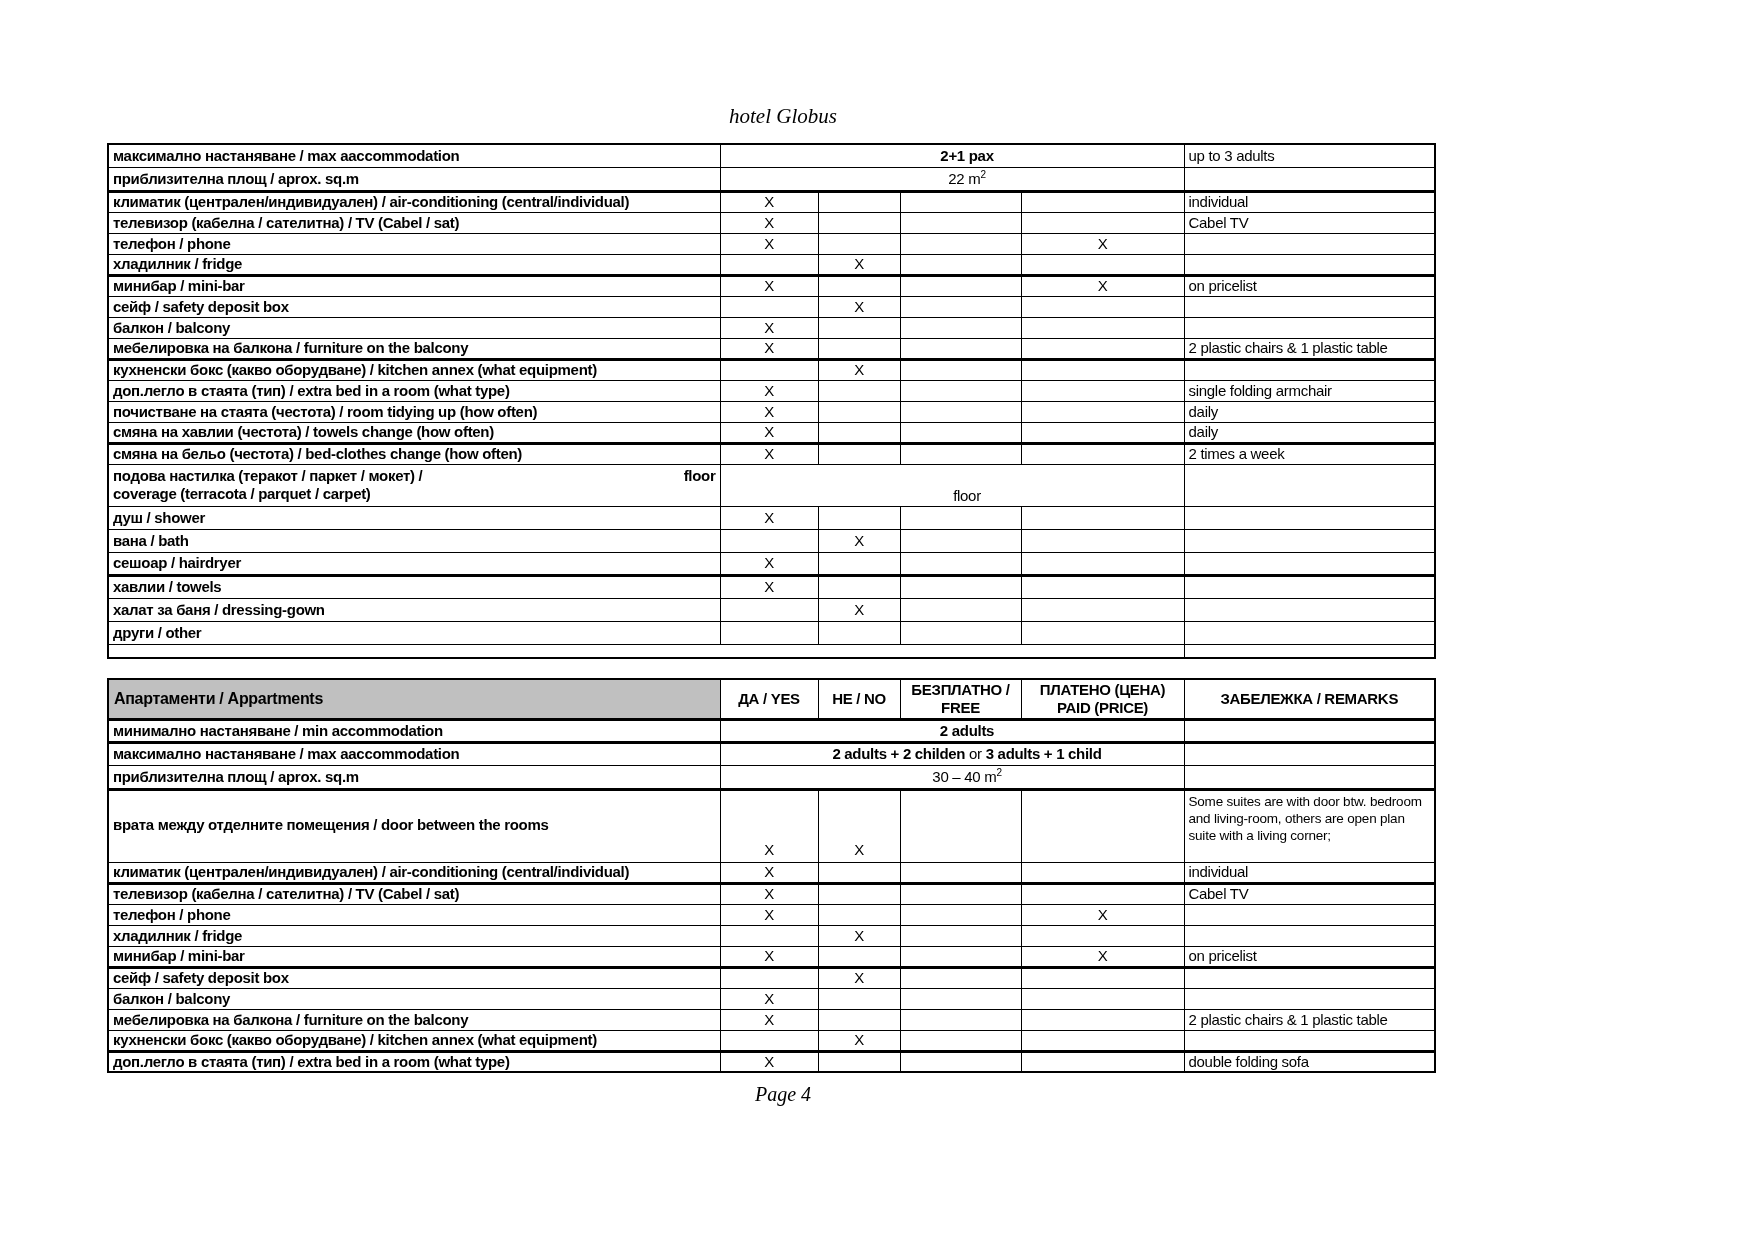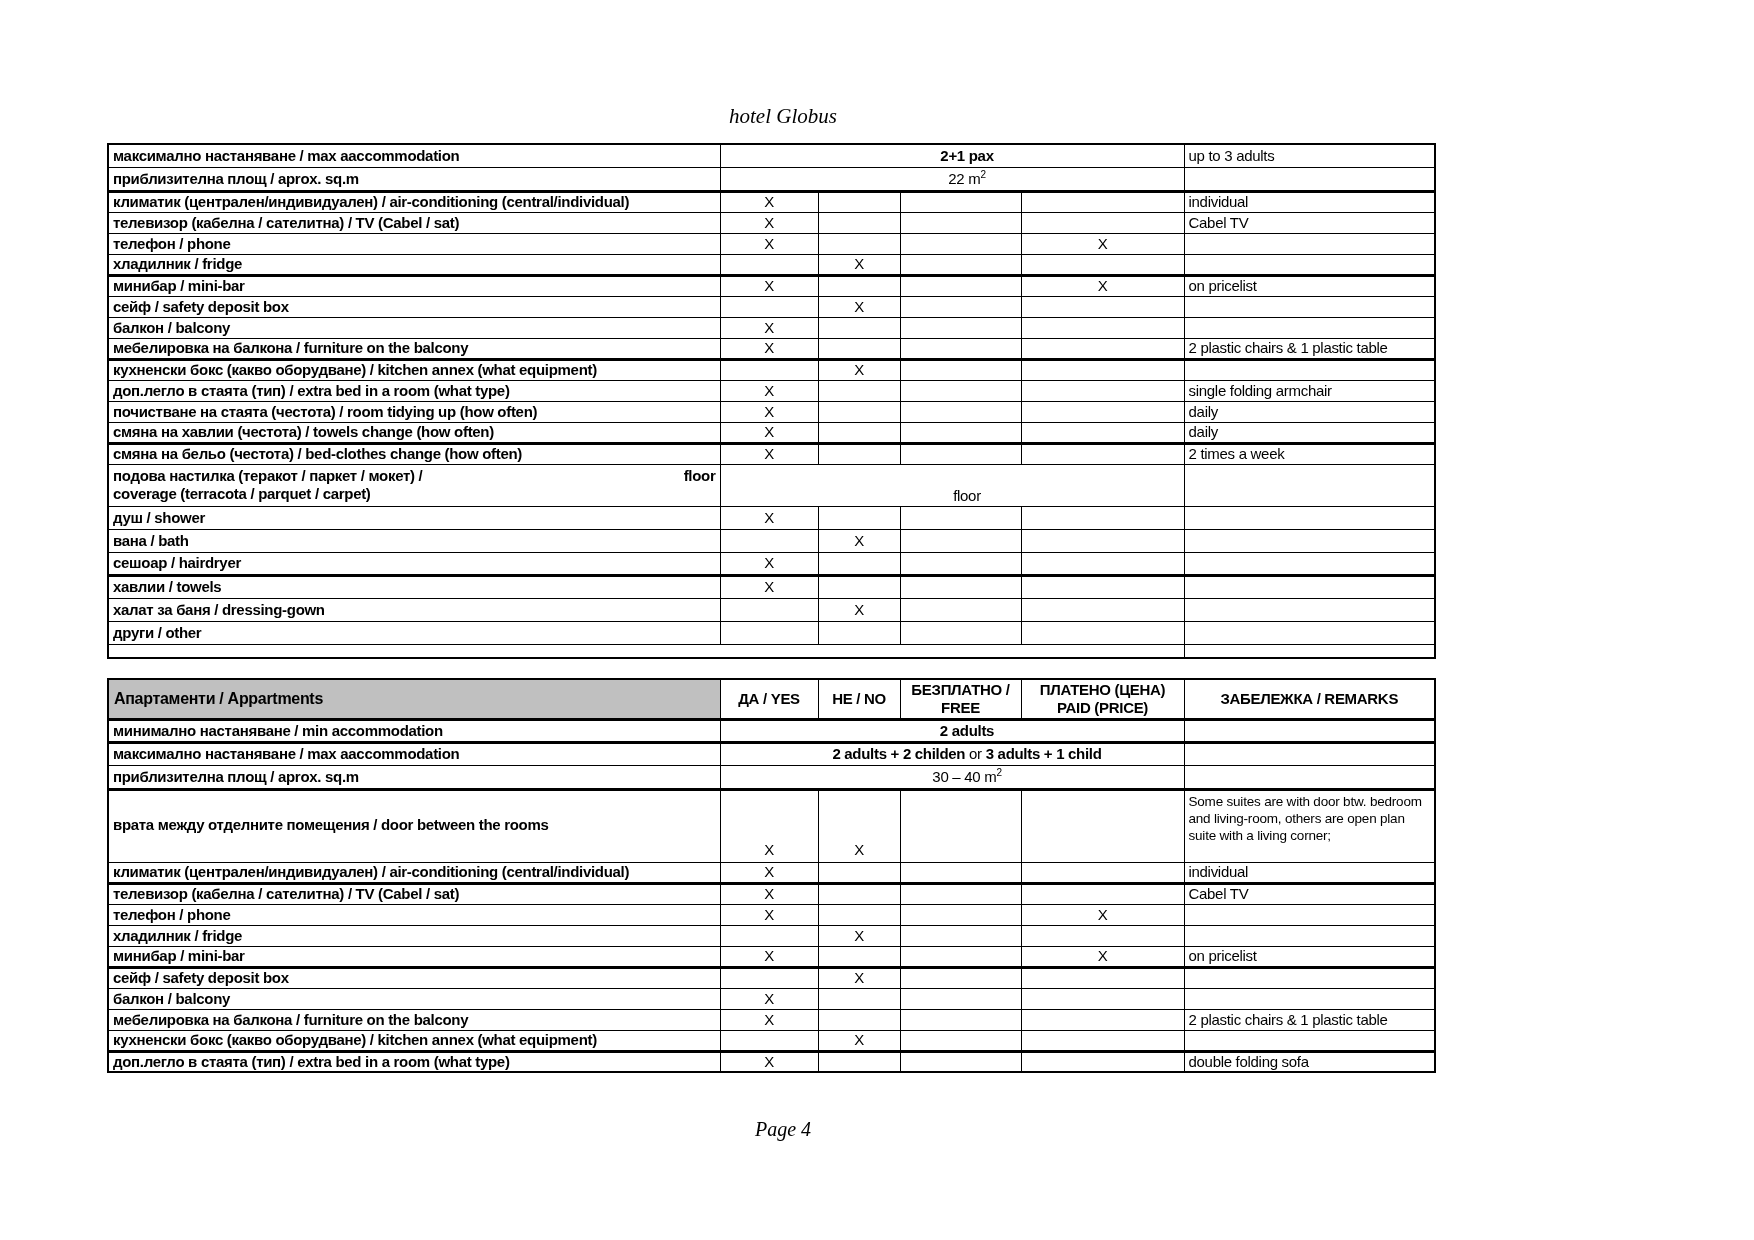--- a/index.html
+++ b/index.html
@@ -15,7 +15,7 @@
     font-family: "Liberation Serif", serif; font-size: 21px; color: #000; font-style: italic;
   }
   .title  { top: 104px; }
-  .footer { top: 1118px; font-size: 20px; }
+  .footer { top: 1083px; font-size: 20px; }
 
   table.doc-table {
     position: absolute; left: 107px;

